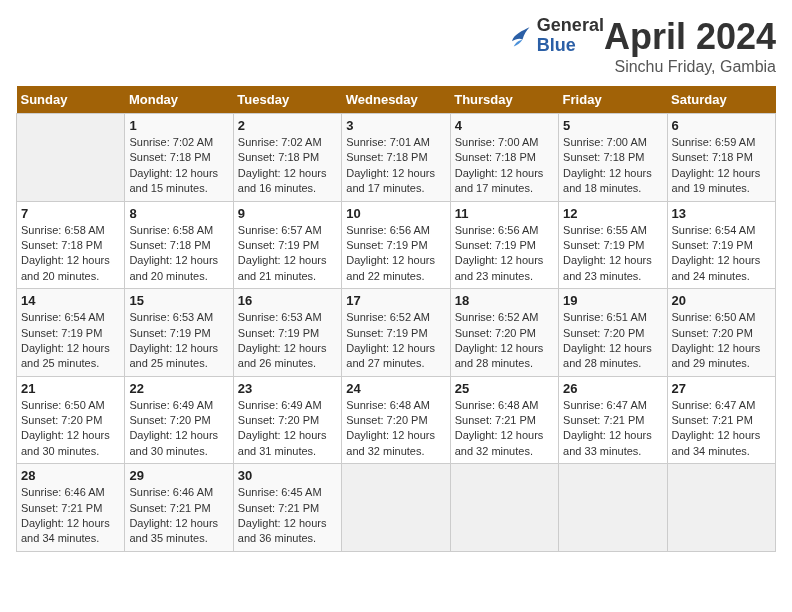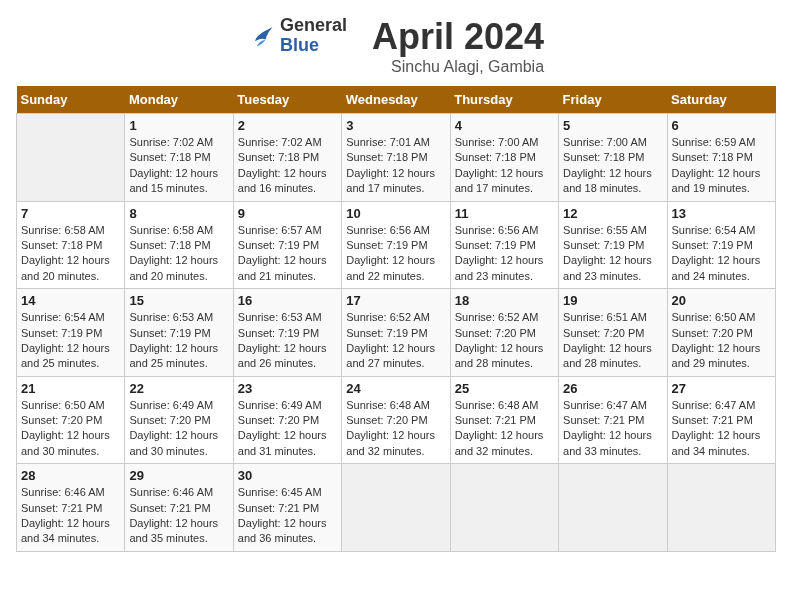--- a/index.html
+++ b/index.html
@@ -12,10 +12,9 @@
     }
     .header-area {
       display: flex;
-      justify-content: center;
+      justify-content: flex-end;
       align-items: flex-start;
       margin-bottom: 10px;
-      gap: 25px;
     }
     .logo {
       display: flex;

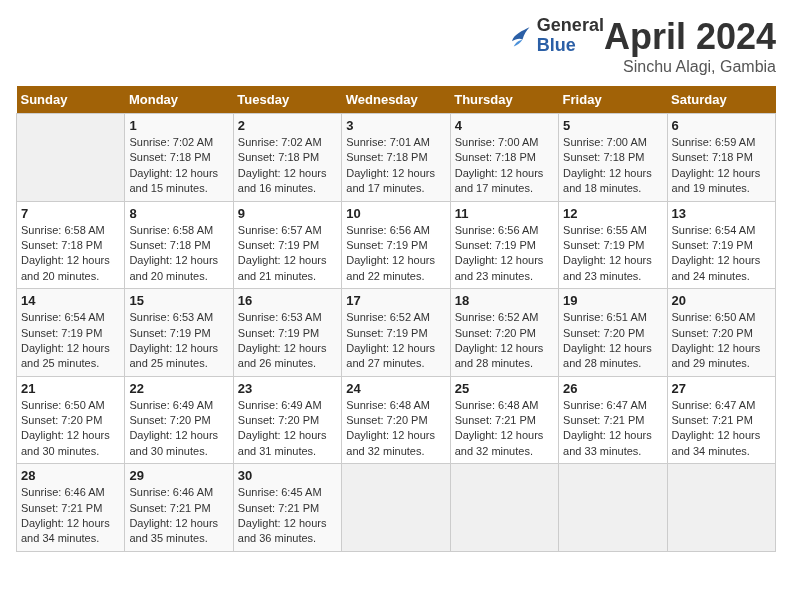--- a/index.html
+++ b/index.html
@@ -110,7 +110,7 @@
   </div>
   <div class="title-area">
     <div class="main-title">April 2024</div>
-    <div class="sub-title">Sinchu Alagi, Gambia</div>
+    <div class="sub-title">Sinchu Friday, Gambia</div>
   </div>
 </div>
 

